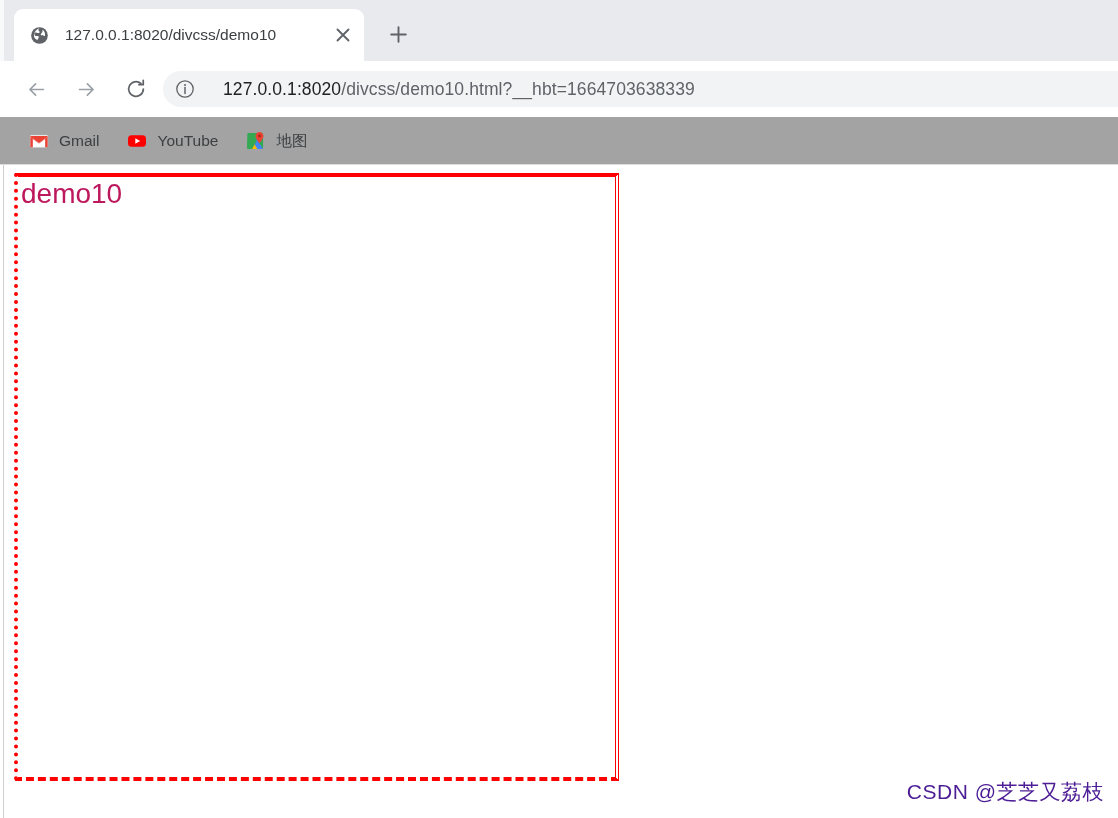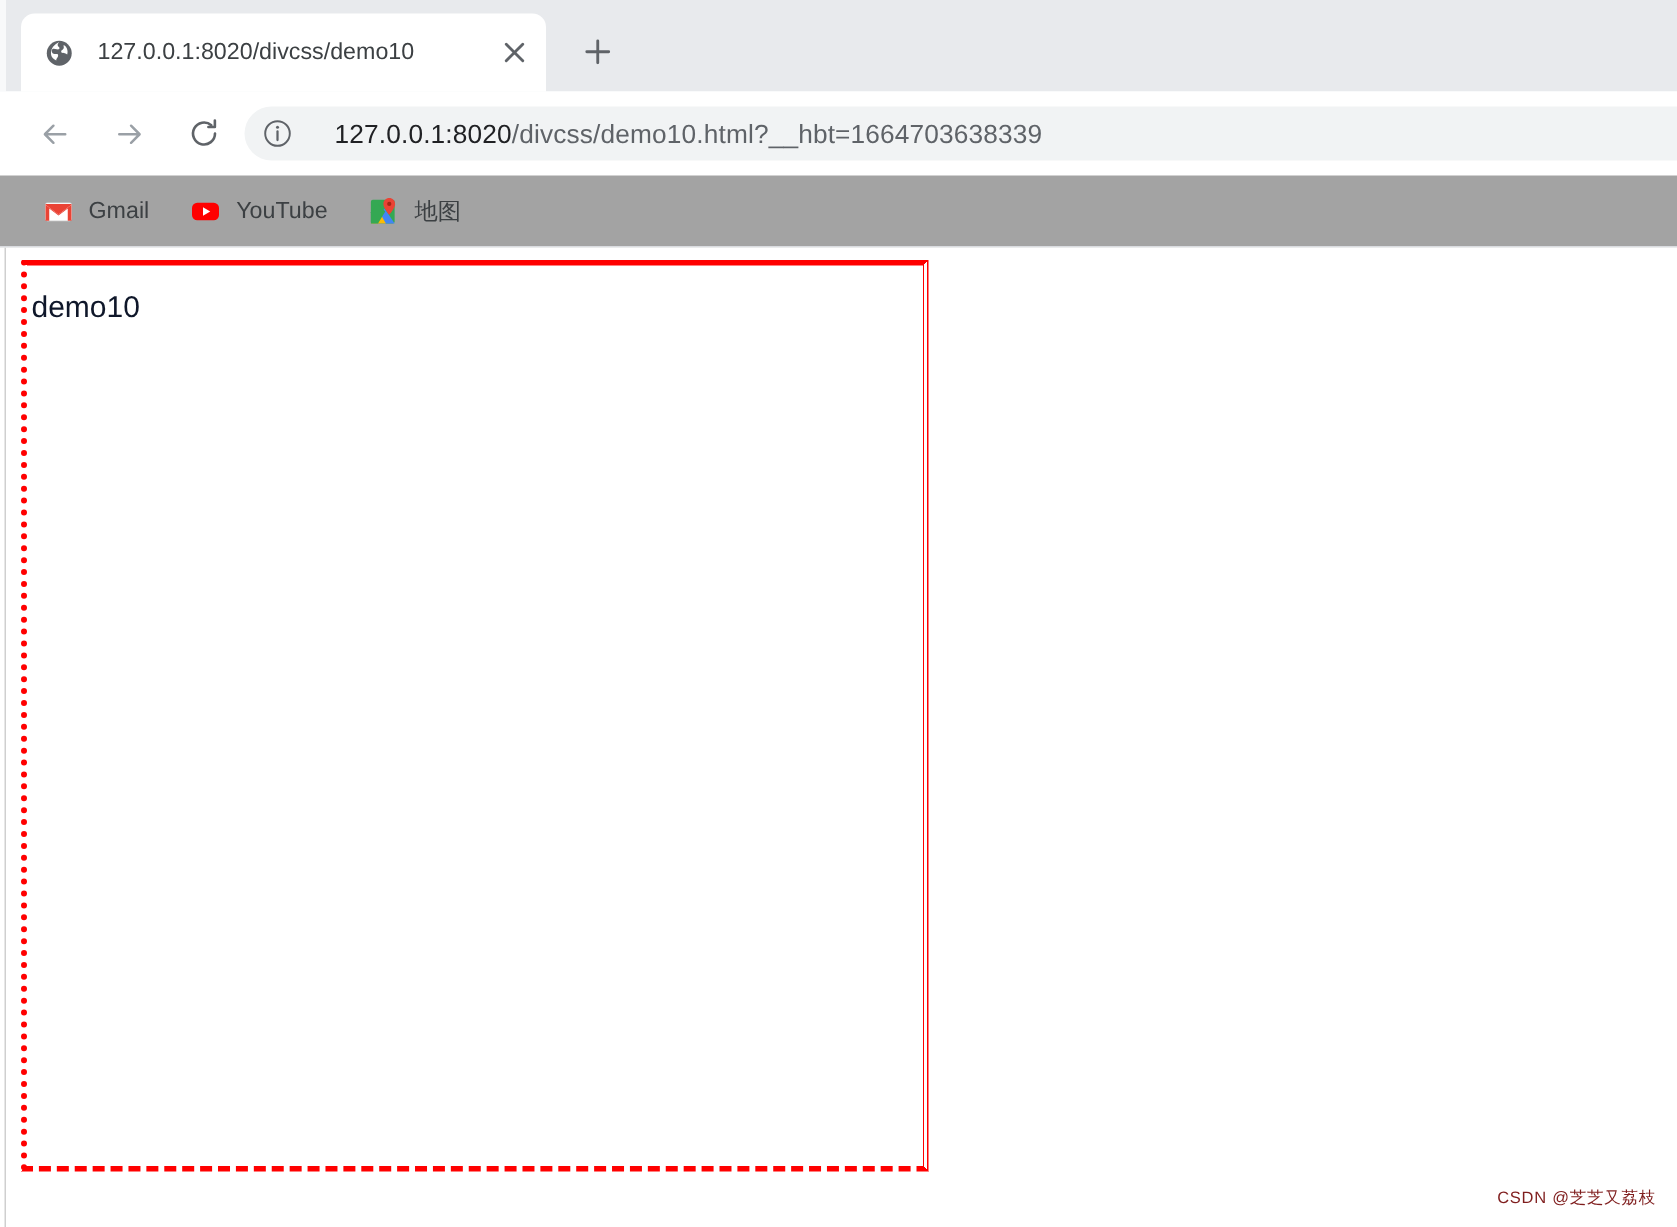--- a/index.html
+++ b/index.html
@@ -177,10 +177,10 @@
   }
   #demo-box-text {
     position: absolute;
-    left: 3px; top: 14px;
-    font-size: 20px;
+    left: 3px; top: 3px;
+    font-size: 28px;
     line-height: 28px;
-    color: #0f172a;
+    color: #be185d;
     white-space: nowrap;
   }
 

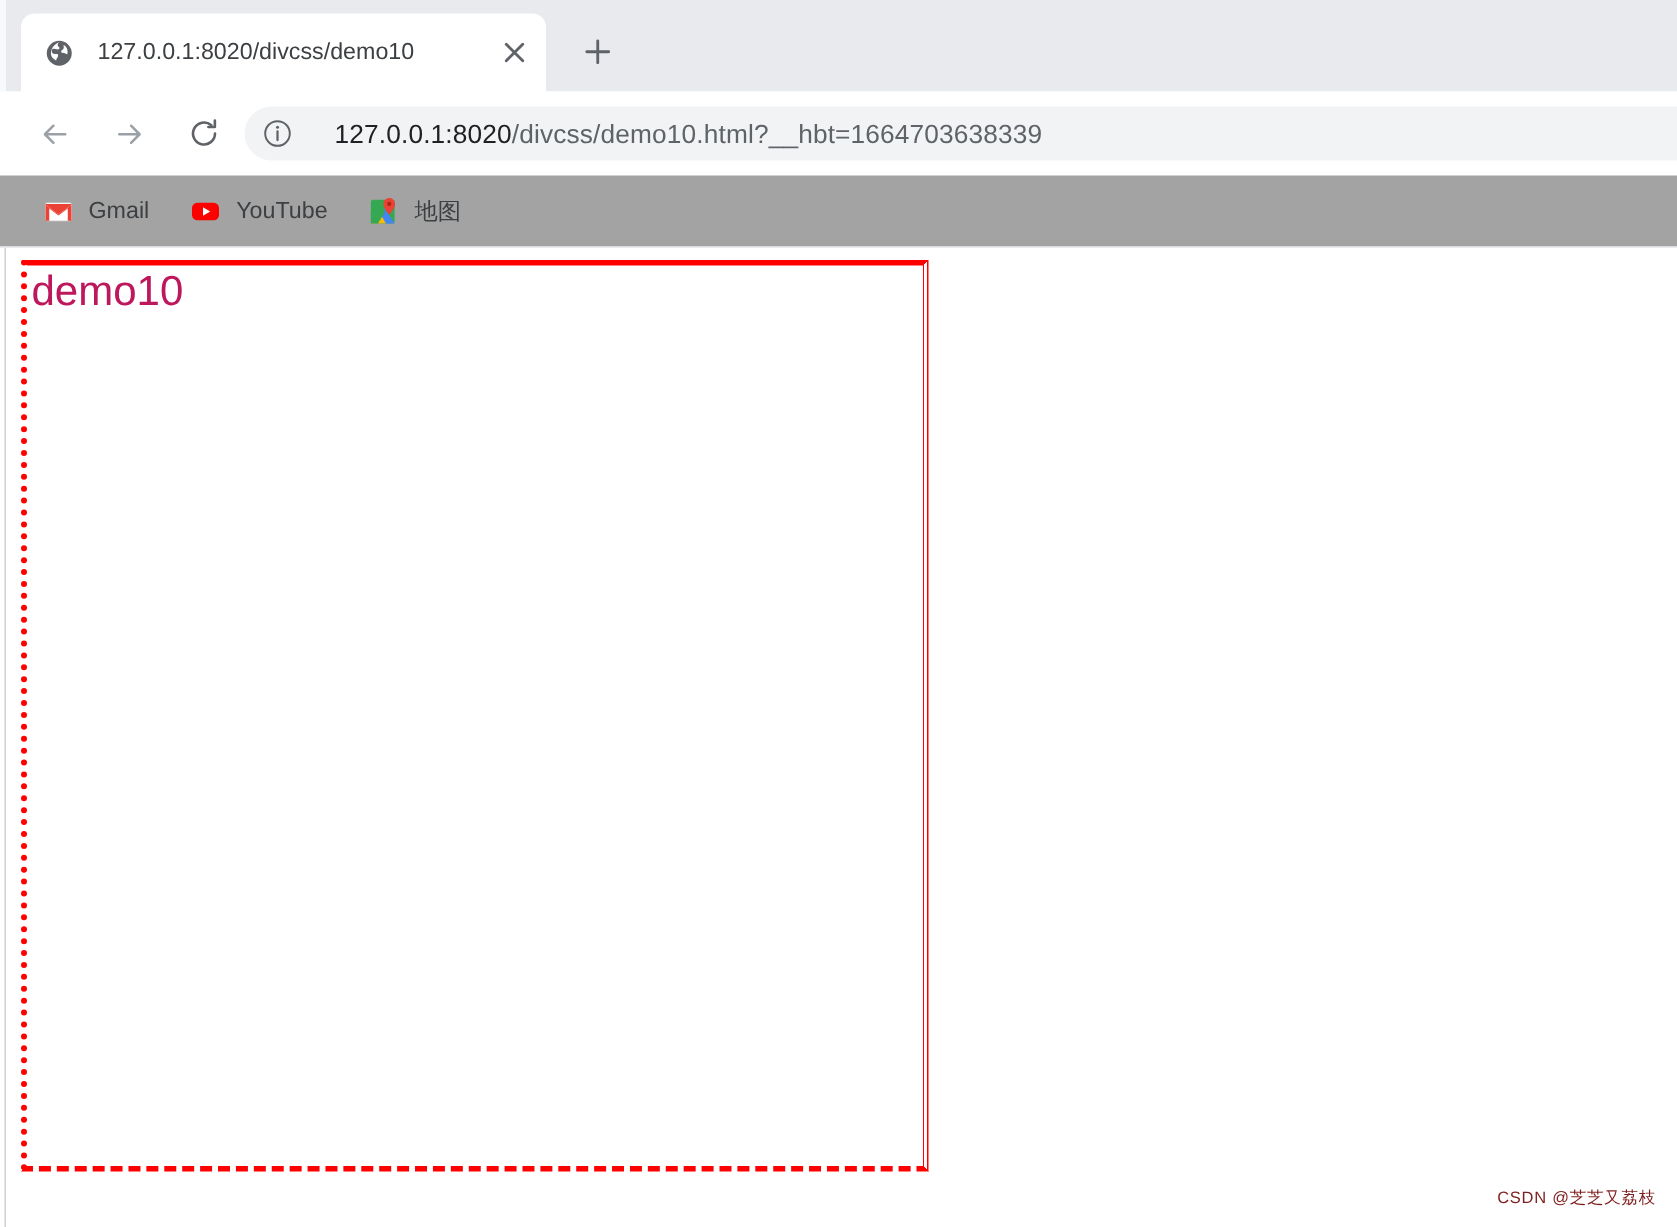--- a/index.html
+++ b/index.html
@@ -188,8 +188,8 @@
   #watermark {
     position: absolute;
     right: 14px; bottom: 12px;
-    font-size: 11px;
-    color: #7f1d1d;
+    font-size: 21px;
+    color: #4c1d95;
     white-space: nowrap;
     letter-spacing: 0.5px;
   }

